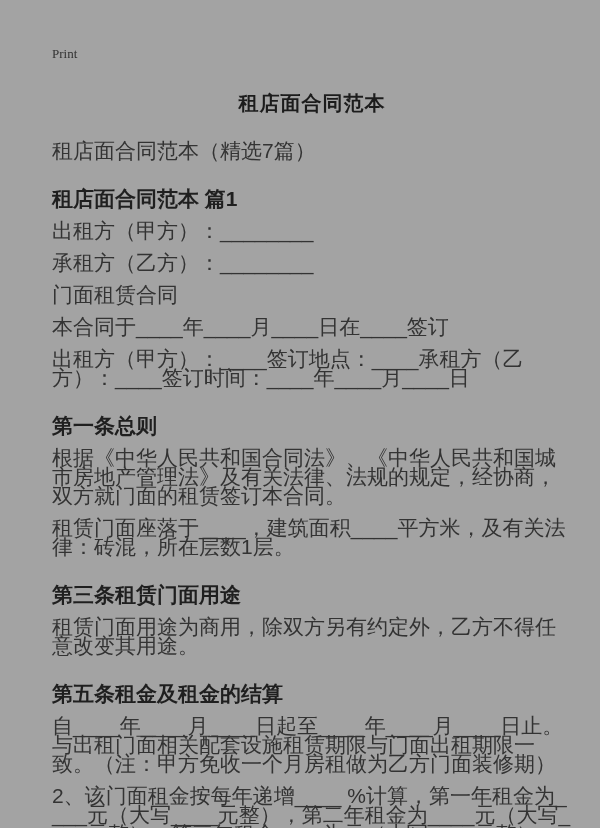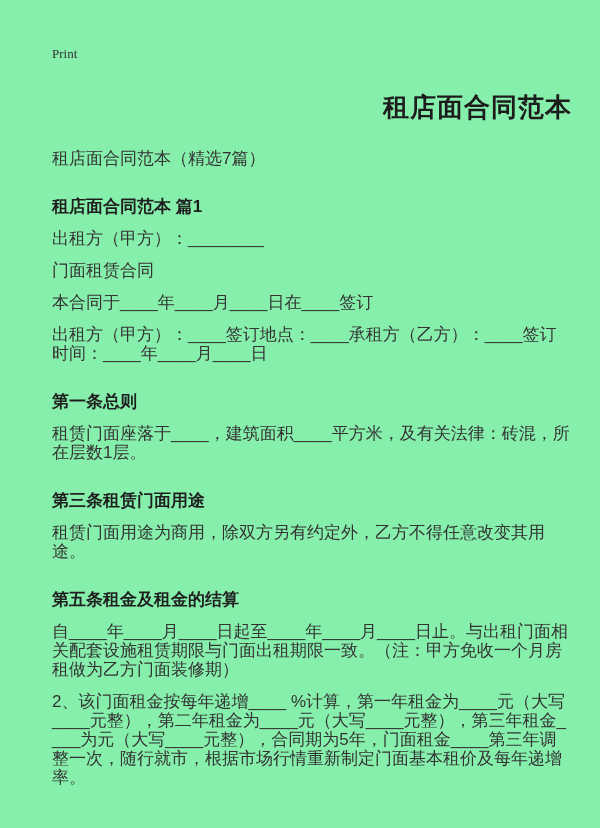--- a/index.html
+++ b/index.html
@@ -19,7 +19,7 @@
     width: 600px;
     height: 828px;
     padding: 44px 28px 0 52px;
-    background: #86efac;
+    background: #a3a3a3;
   }
   .print-link {
     font-family: "Liberation Serif", serif;

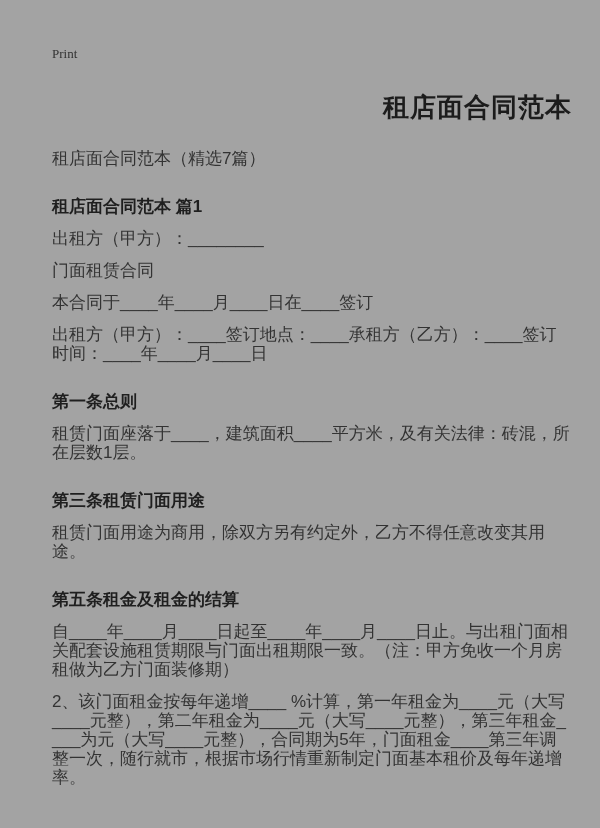--- a/index.html
+++ b/index.html
@@ -31,10 +31,10 @@
     cursor: pointer;
   }
   .doc-title {
-    font-size: 26px;
+    font-size: 20px;
     font-weight: 700;
     color: #1c1c1c;
-    text-align: right;
+    text-align: center;
     margin: 18px 0 24px 0;
     letter-spacing: 1px;
   }

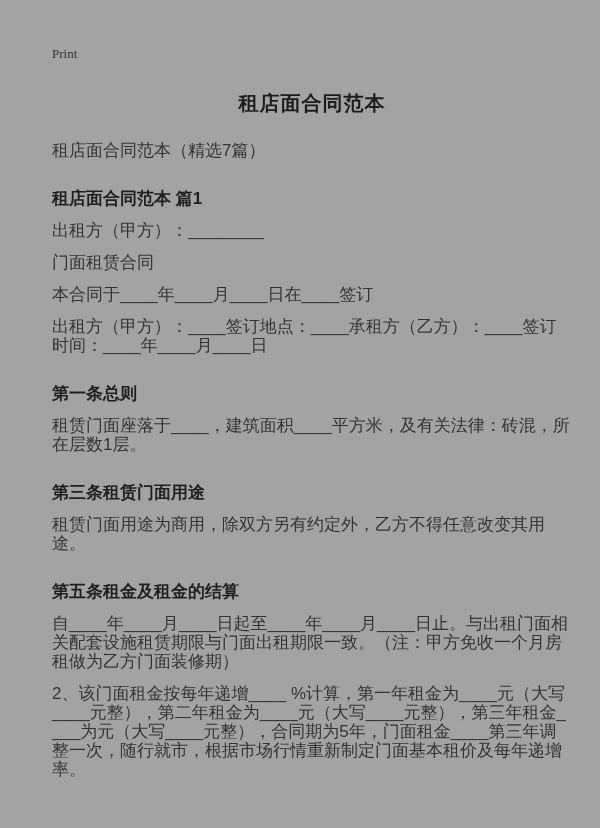--- a/index.html
+++ b/index.html
@@ -39,7 +39,7 @@
     letter-spacing: 1px;
   }
   .para {
-    font-size: 17px;
+    font-size: 21px;
     line-height: 19px;
     margin: 13px 0;
     color: #333333;

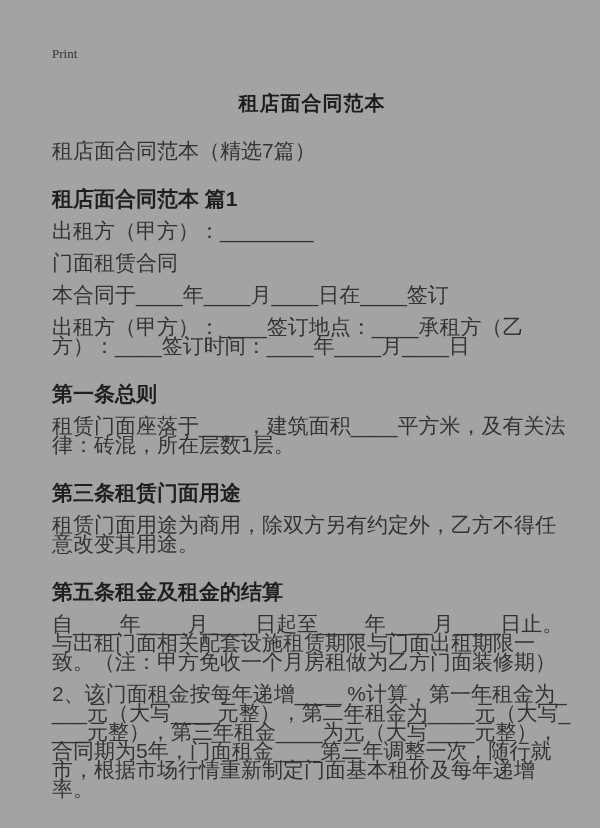--- a/index.html
+++ b/index.html
@@ -63,6 +63,7 @@
   <p class="para">租店面合同范本（精选7篇）</p>
   <p class="para heading">租店面合同范本 篇1</p>
   <p class="para">出租方（甲方）：________</p>
+  <p class="para">承租方（乙方）：________</p>
   <p class="para">门面租赁合同</p>
   <p class="para">本合同于____年____月____日在____签订</p>
   <p class="para">出租方（甲方）：____签订地点：____承租方（乙方）：____签订时间：____年____月____日</p>

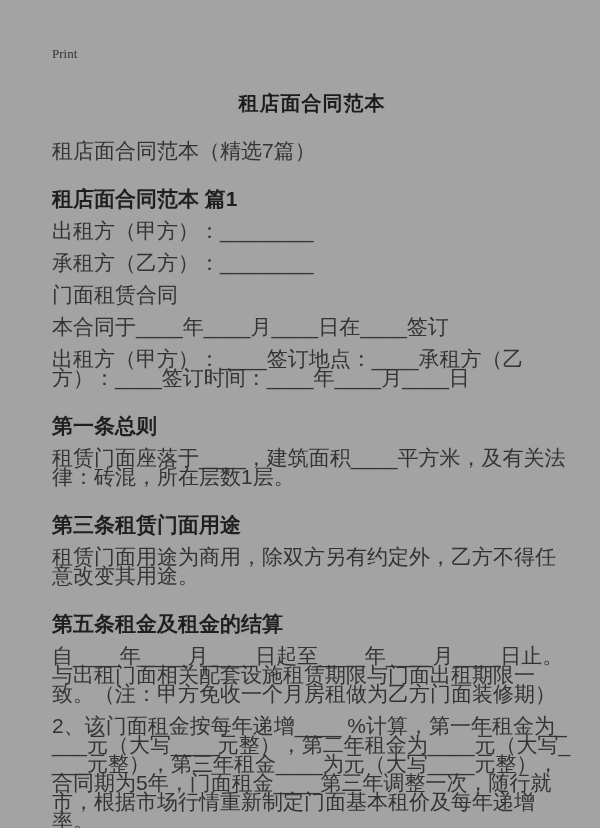--- a/index.html
+++ b/index.html
@@ -68,6 +68,7 @@
   <p class="para">本合同于____年____月____日在____签订</p>
   <p class="para">出租方（甲方）：____签订地点：____承租方（乙方）：____签订时间：____年____月____日</p>
   <p class="para heading">第一条总则</p>
+  <p class="para">根据《中华人民共和国合同法》、《中华人民共和国城市房地产管理法》及有关法律、法规的规定，经协商，双方就门面的租赁签订本合同。</p>
   <p class="para">租赁门面座落于____，建筑面积____平方米，及有关法律：砖混，所在层数1层。</p>
   <p class="para heading">第三条租赁门面用途</p>
   <p class="para">租赁门面用途为商用，除双方另有约定外，乙方不得任意改变其用途。</p>

